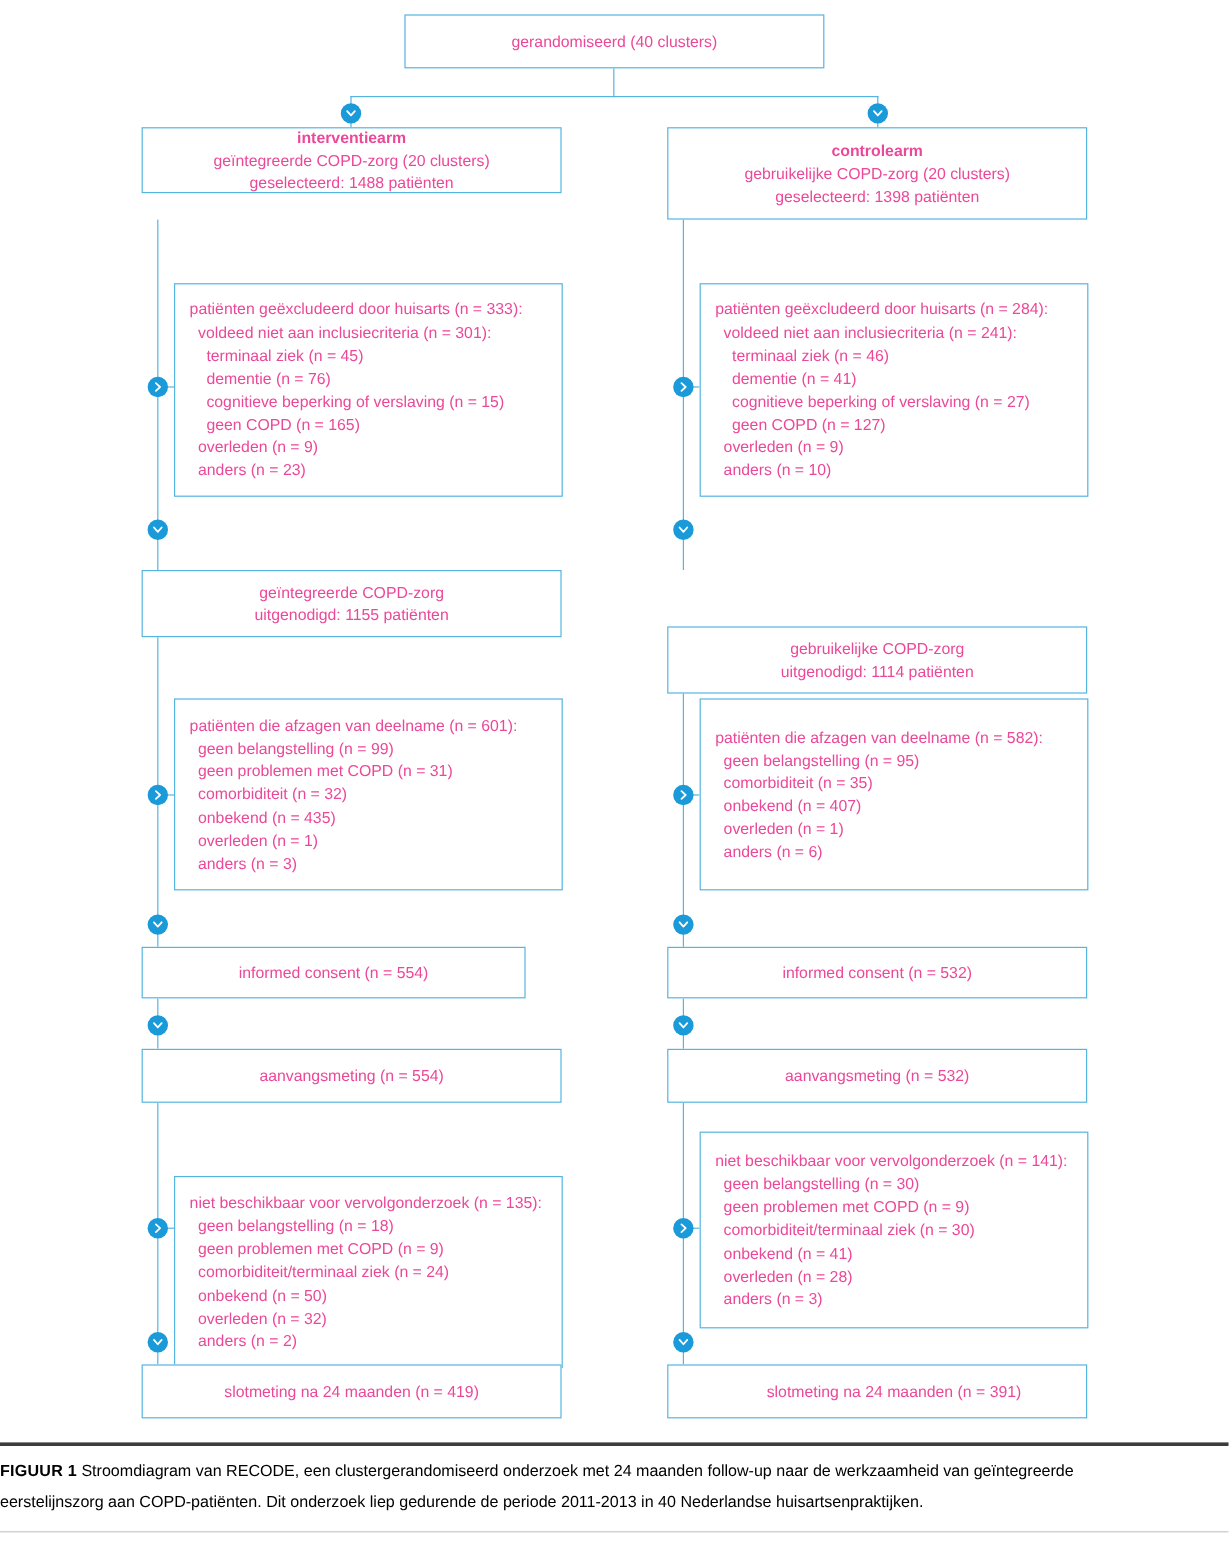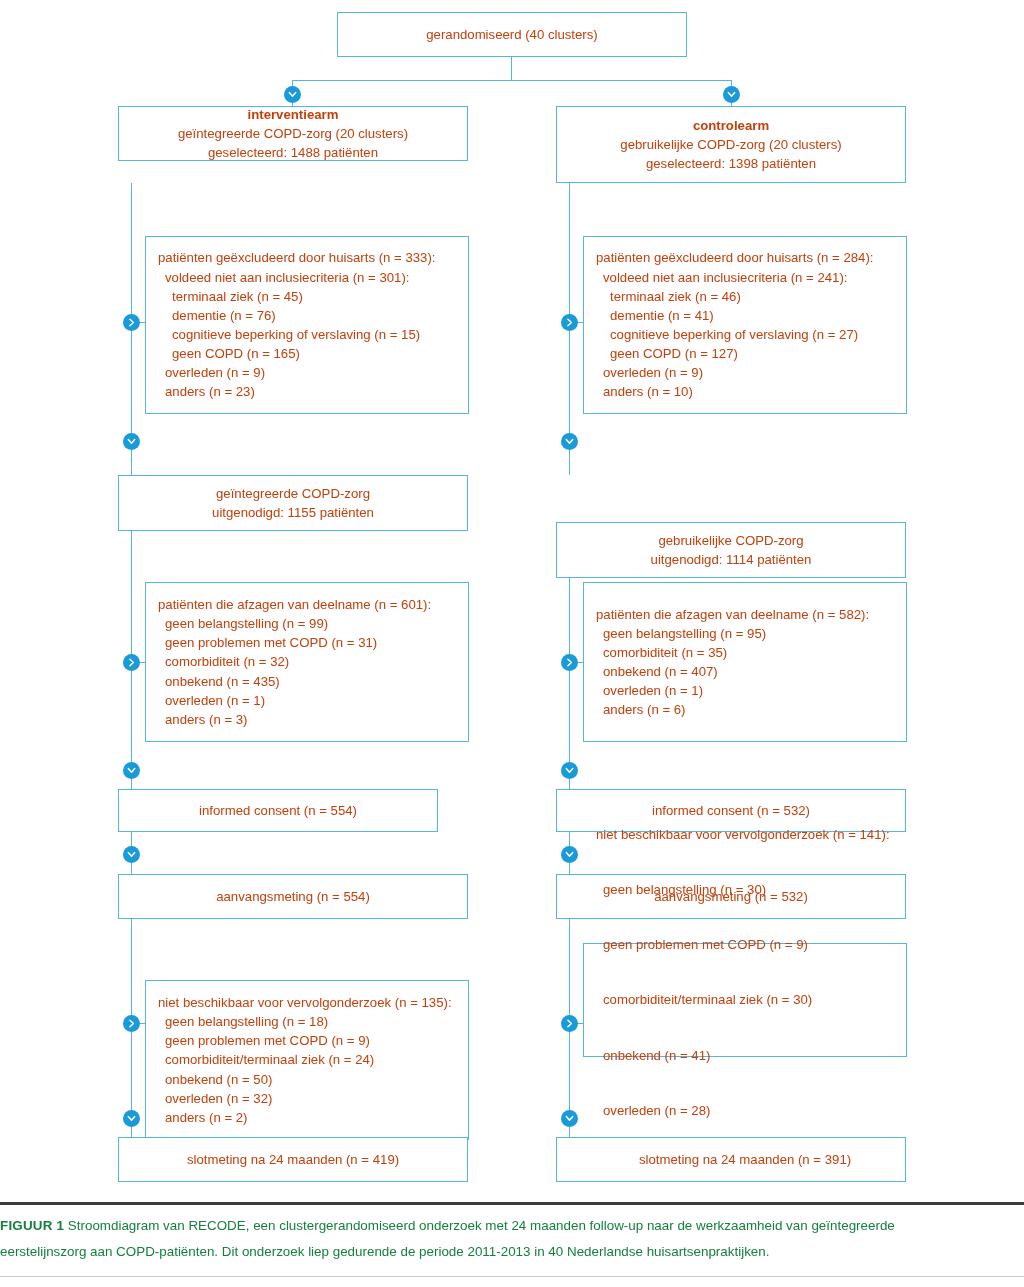--- a/index.html
+++ b/index.html
@@ -21,7 +21,7 @@
     position: absolute;
     border: 1.4px solid #56b4e0;
     background: #ffffff;
-    color: #c2410c;
+    color: #ec4899;
     font-size: 13.2px;
     line-height: 1.45;
   }

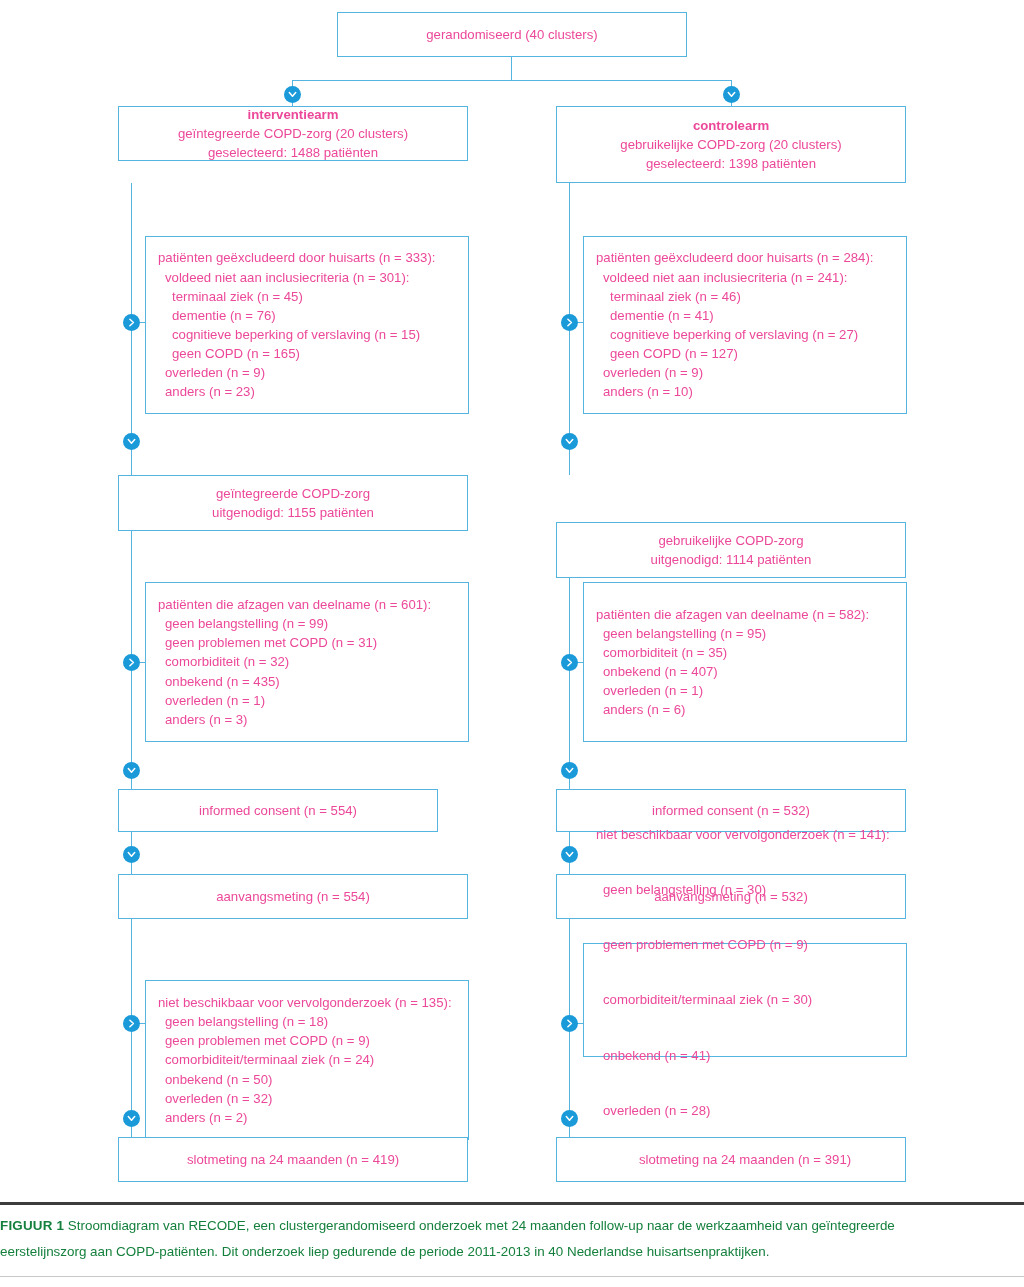--- a/index.html
+++ b/index.html
@@ -299,7 +299,7 @@
     <span class="ln i1">anders (n = 2)</span>
   </div>
 
-  <div class="box listbox" style="left:583px; top:943px; width:324px; height:114px;gap:36px;">
+  <div class="box listbox" style="left:583px; top:943px; width:324px; height:164px;">
     <span class="ln i0">niet beschikbaar voor vervolgonderzoek (n = 141):</span>
     <span class="ln i1">geen belangstelling (n = 30)</span>
     <span class="ln i1">geen problemen met COPD (n = 9)</span>

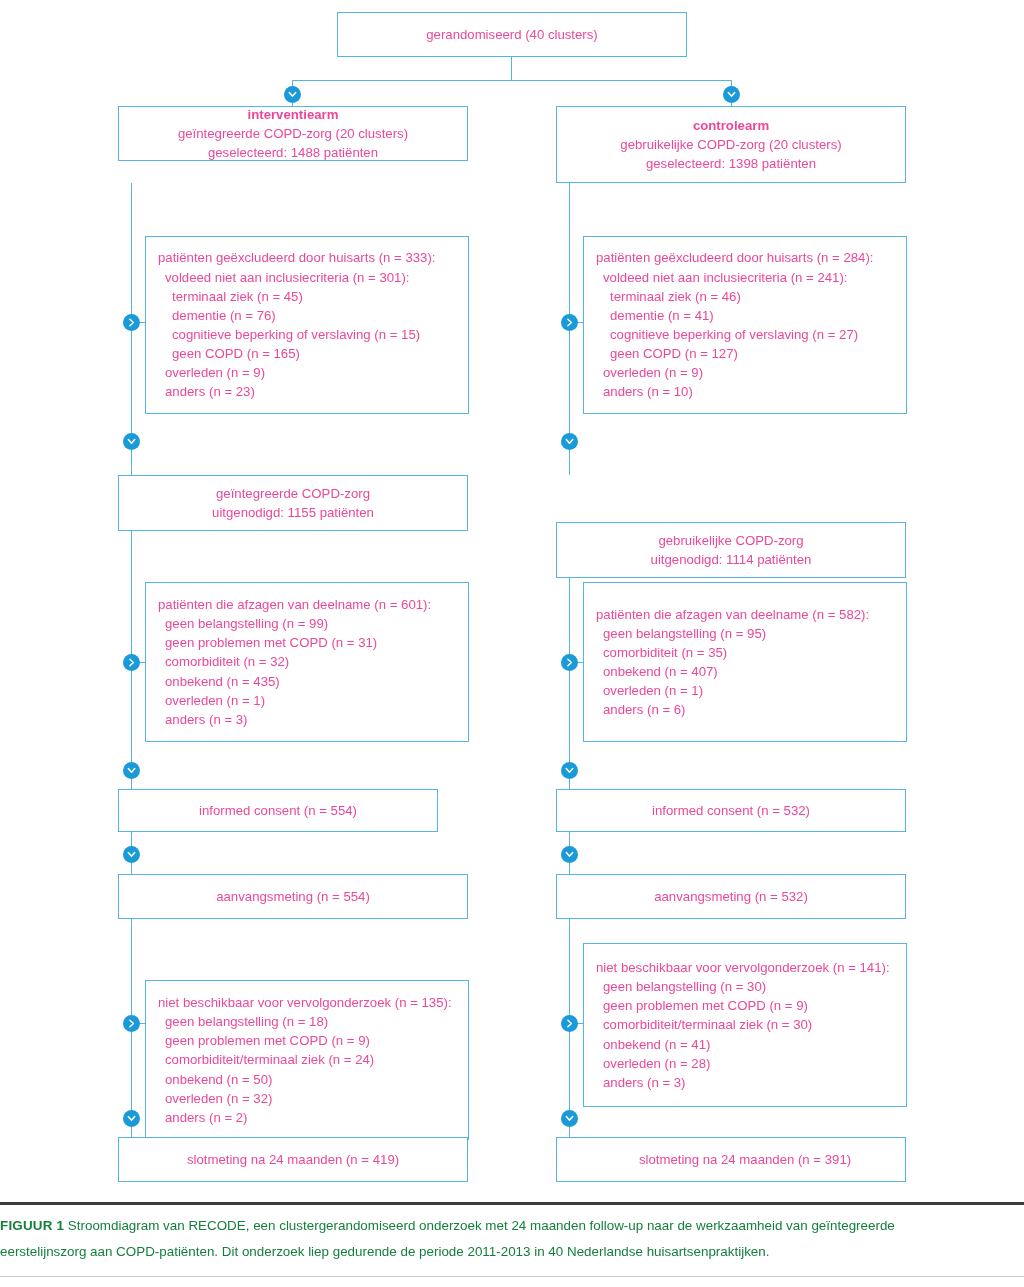--- a/index.html
+++ b/index.html
@@ -87,7 +87,7 @@
   #caption {
     position: absolute;
     left: 0; width: 920px;
-    color: #15803d;
+    color: #000000;
     font-size: 13.4px;
     line-height: 1.95;
   }

